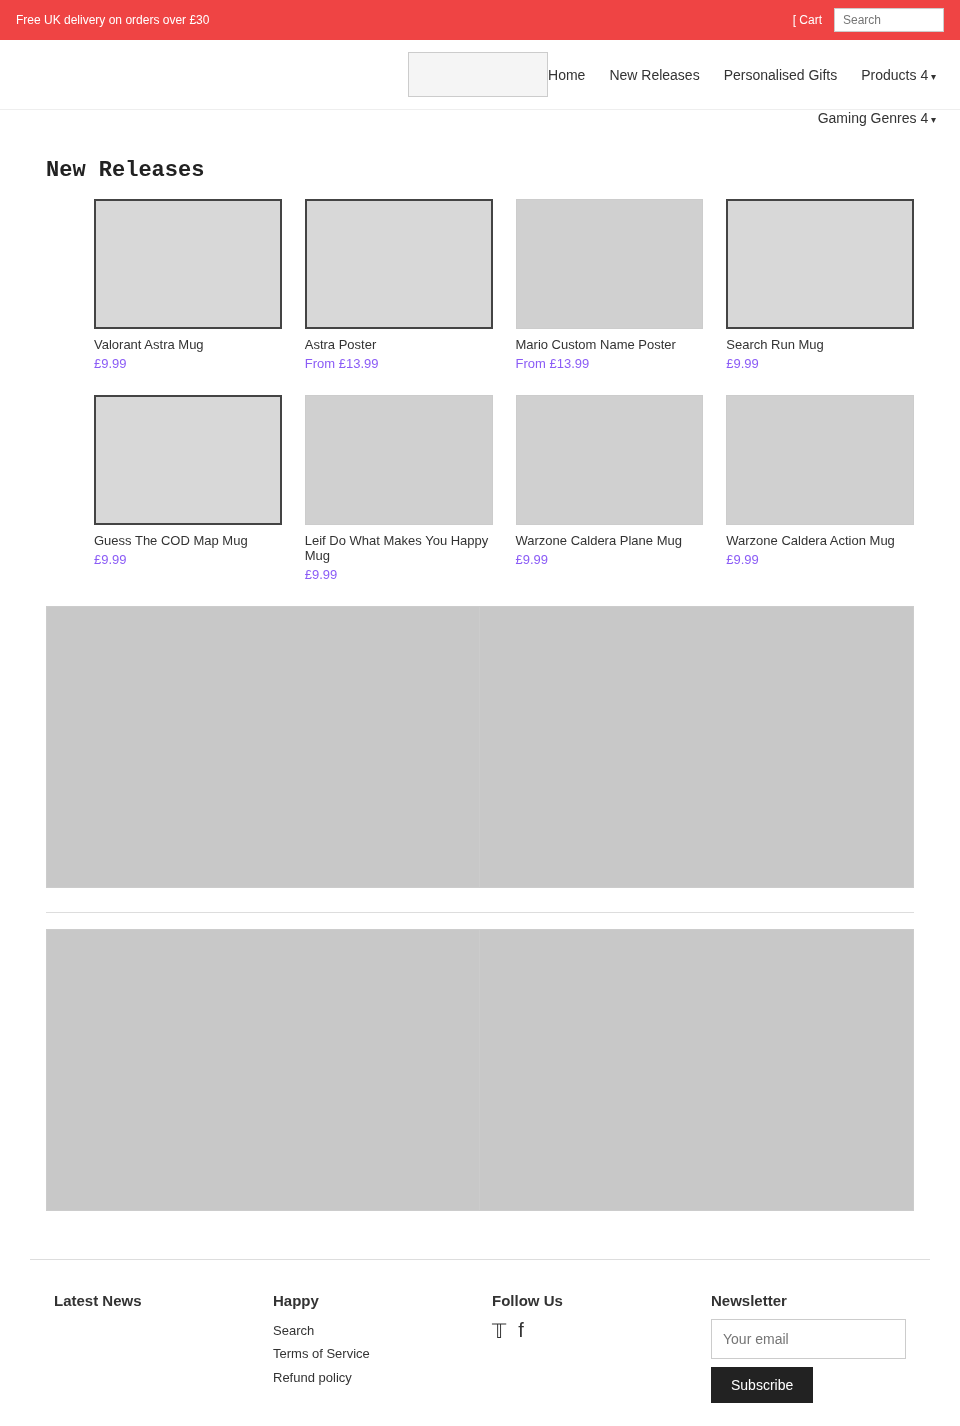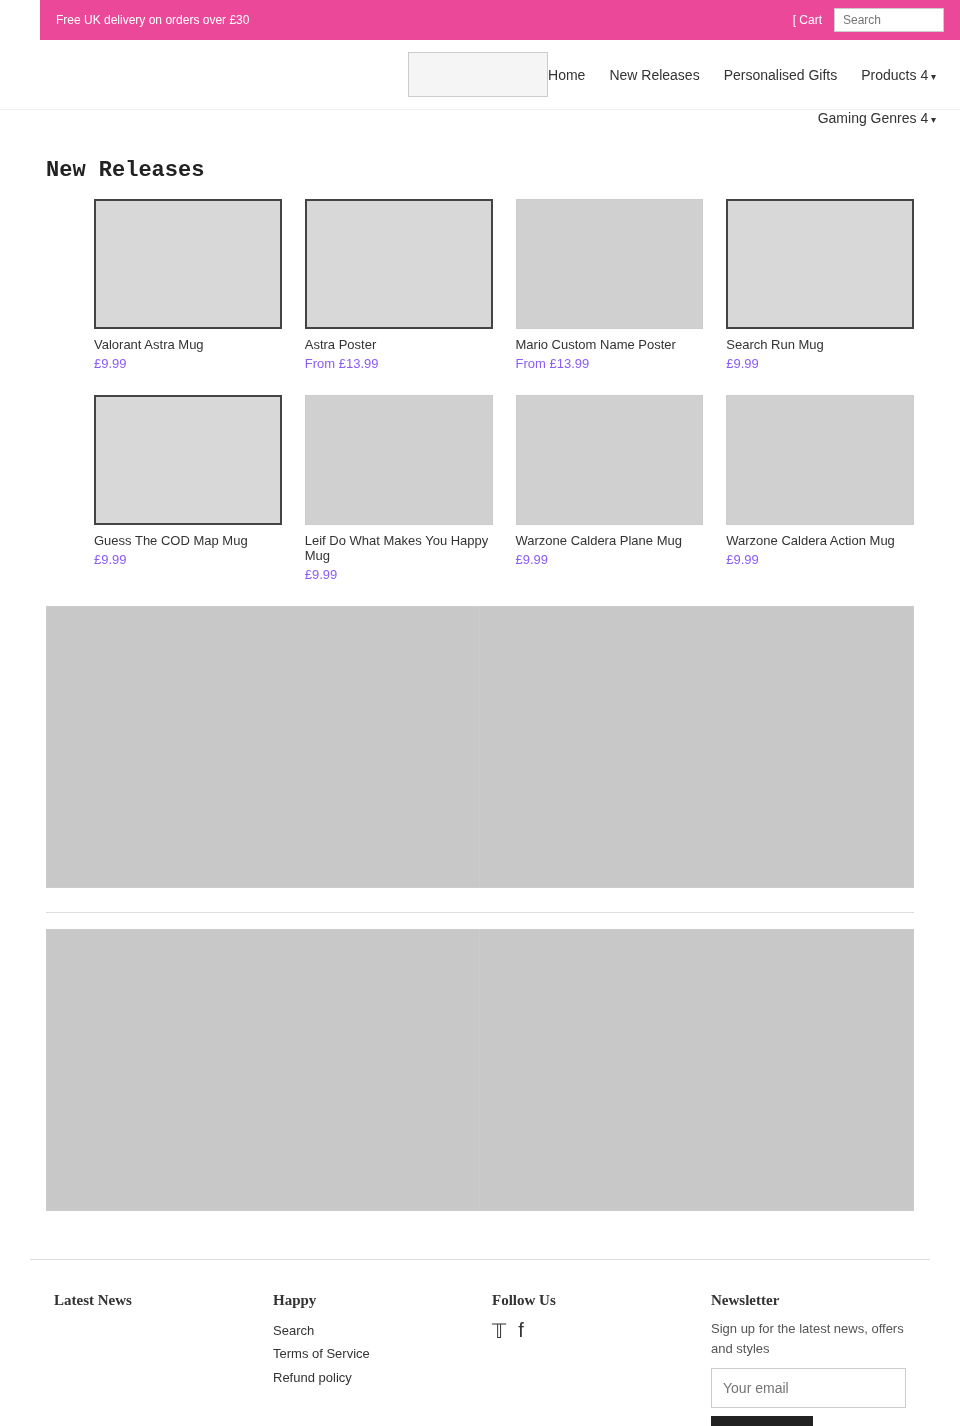--- a/index.html
+++ b/index.html
@@ -7,14 +7,13 @@
 
     
     .top-bar {
-      background: #ec4899;
+      background: #ef4444;
       color: #fff;
       font-size: 12px;
       padding: 8px 16px;
       display: flex;
       align-items: center;
       justify-content: space-between;
-      margin-left: 40px;
     }
     .top-bar-right {
       display: flex;

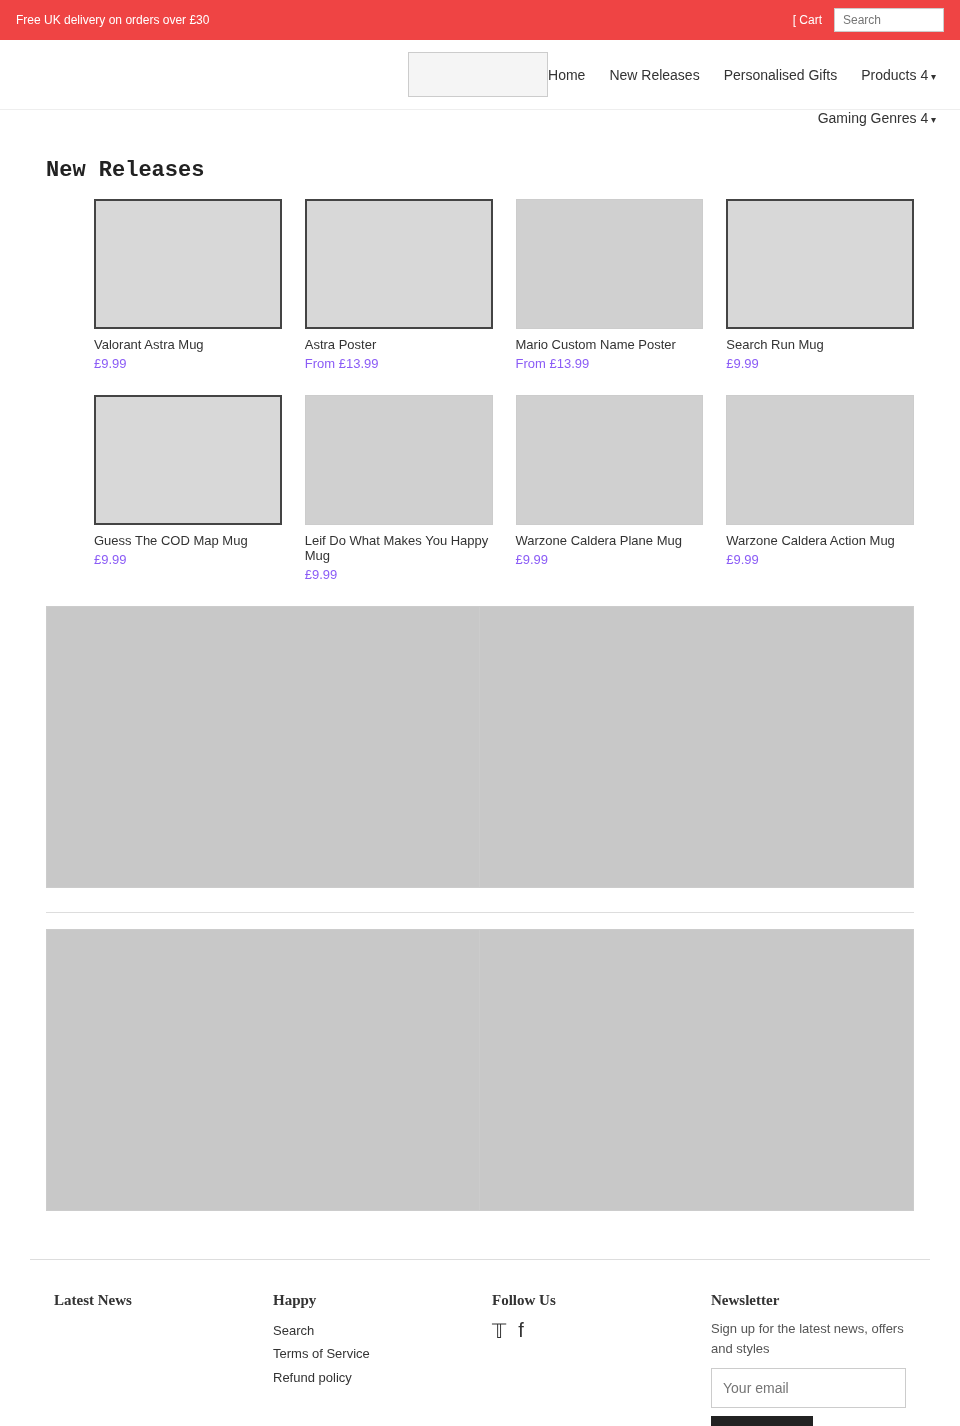--- a/index.html
+++ b/index.html
@@ -163,7 +163,6 @@
       font-size: 15px;
       font-weight: bold;
       margin-bottom: 10px;
-      font-family: Liberation Serif, serif;
     }
     .footer-col a {
       display: block;

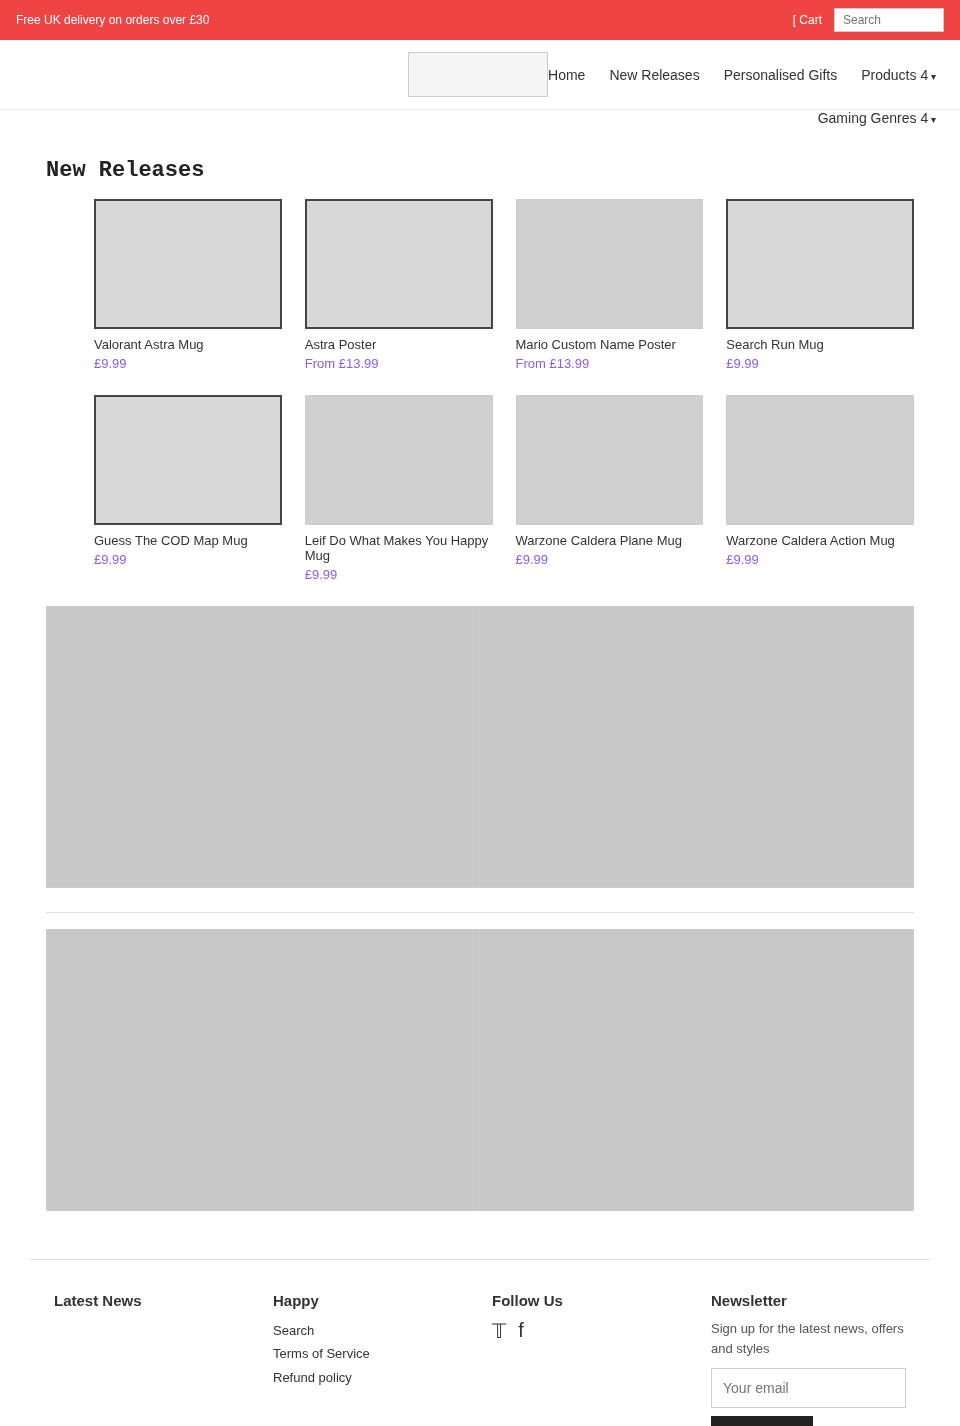--- a/index.html
+++ b/index.html
@@ -333,7 +333,6 @@
 
     <div class="footer-col">
       <h3>Newsletter</h3>
-      <p>Sign up for the latest news, offers and styles</p>
       <input class="email-input" type="email" placeholder="Your email" style="">
       <button class="subscribe-btn">Subscribe</button>
     </div>

